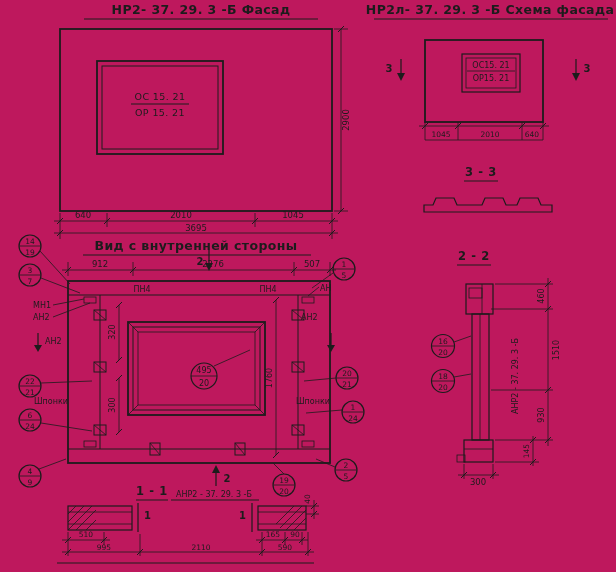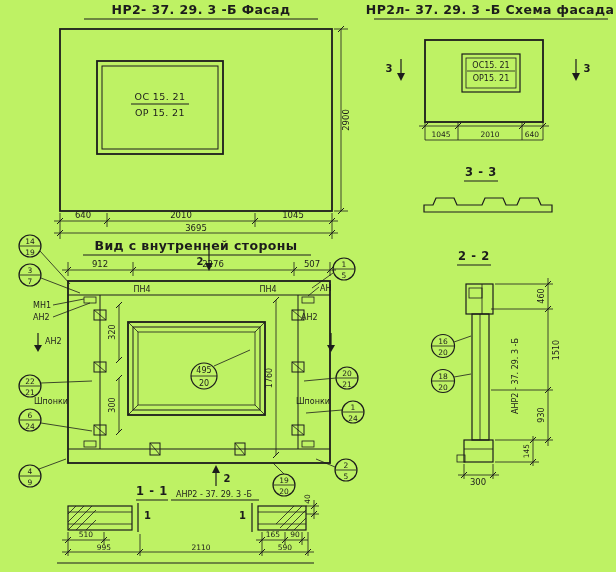--- a/index.html
+++ b/index.html
@@ -3,7 +3,7 @@
 <meta charset="utf-8">
 <style>
   html,body{margin:0;padding:0;background:#ffffff;}
-  .canvas{position:relative;width:616px;height:572px;background:#bef264;overflow:hidden;
+  .canvas{position:relative;width:616px;height:572px;background:#be185d;overflow:hidden;
           font-family:"DejaVu Sans",sans-serif;}
   svg{position:absolute;left:0;top:0;}
   svg line, svg rect, svg path, svg circle, svg polyline{stroke:#1c1c1c;fill:none;}

